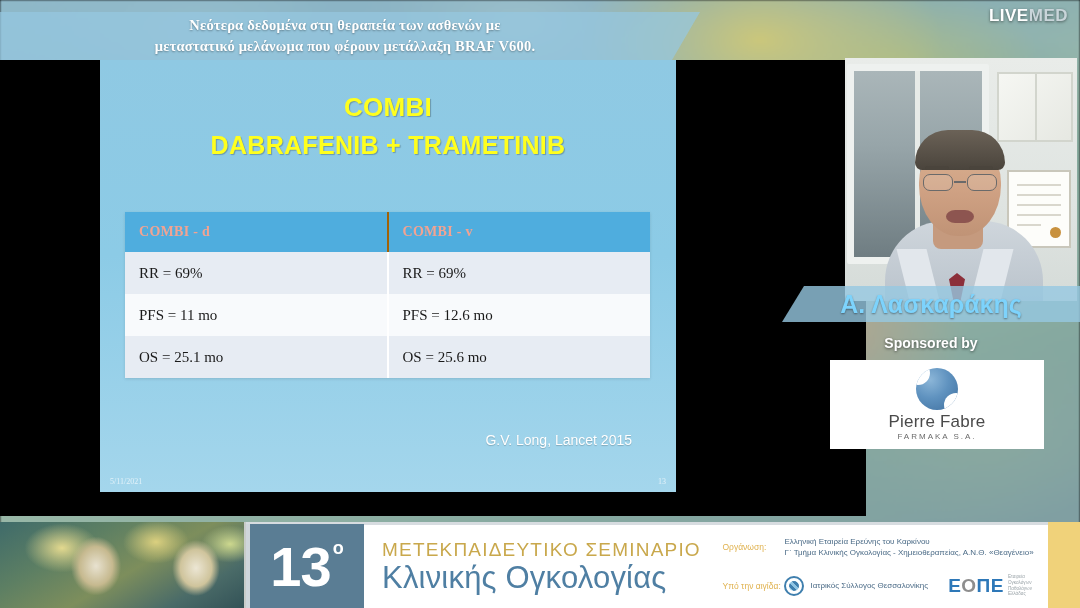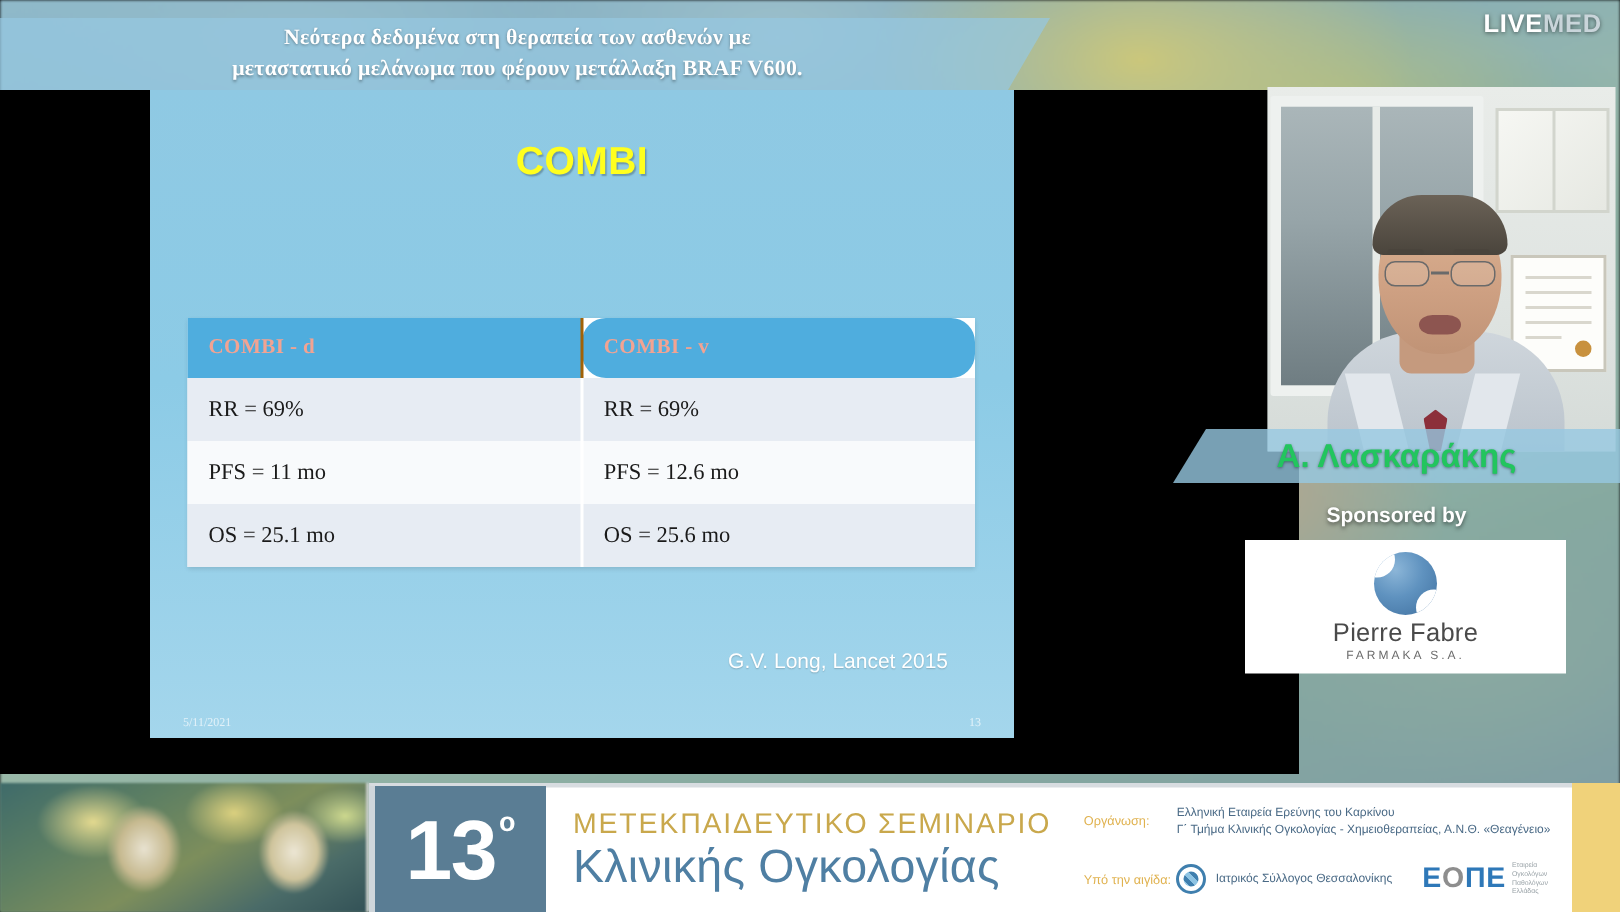--- a/index.html
+++ b/index.html
@@ -370,6 +370,7 @@
 
       <div id="slide-title">
         <div class="line1">COMBI</div>
+        <div class="line2">DABRAFENIB + TRAMETINIB</div>
       </div>
 
       <table id="combi-table">

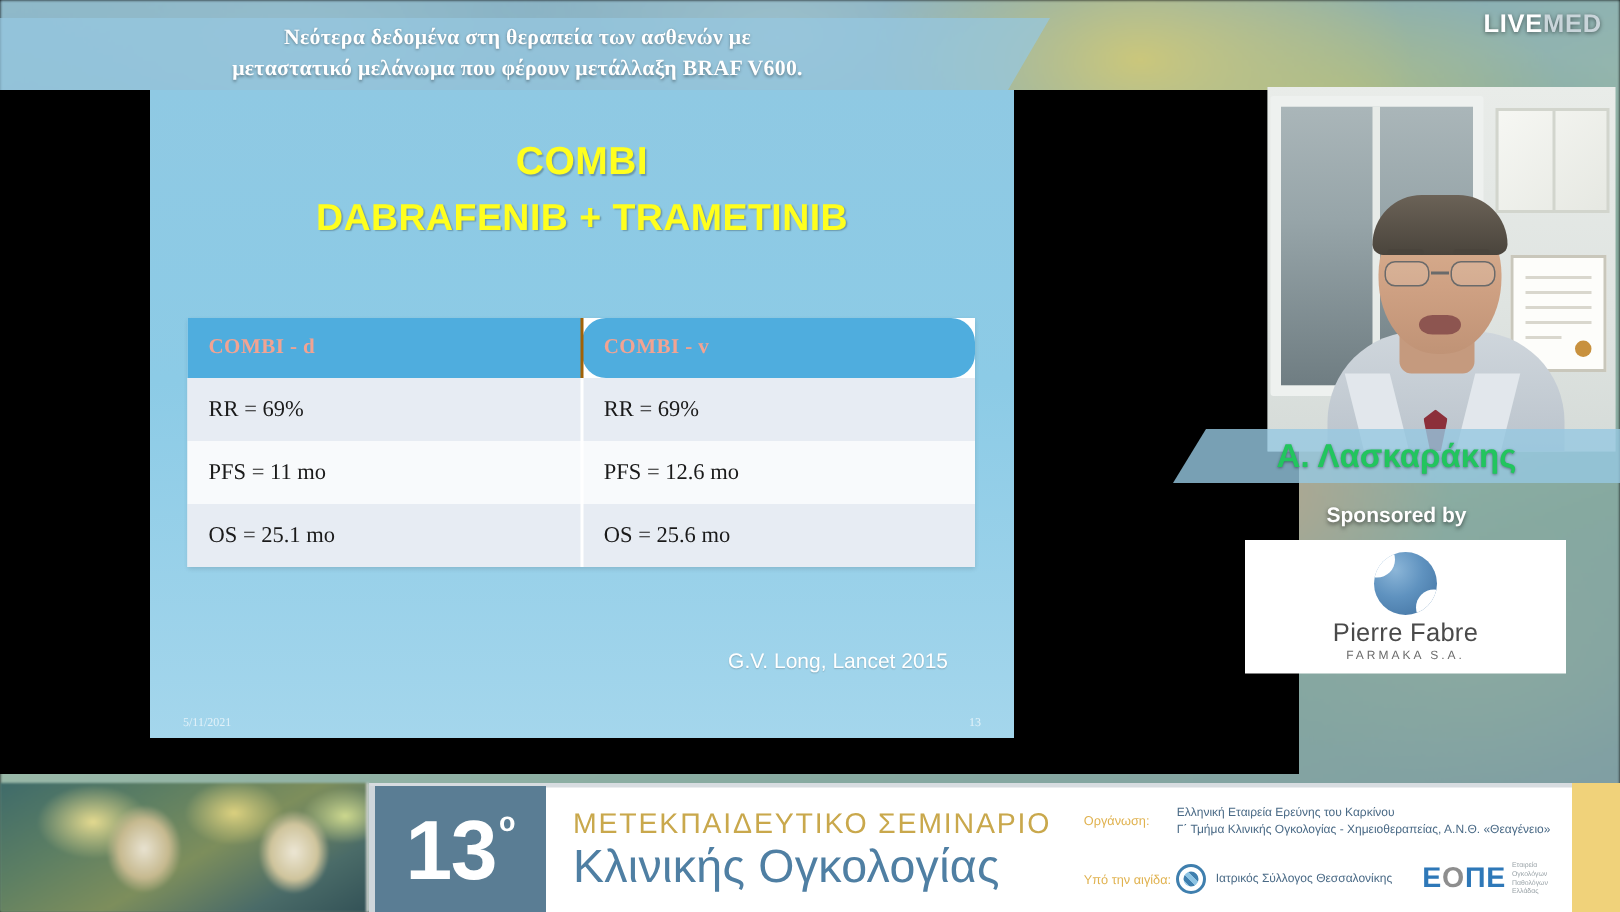--- a/index.html
+++ b/index.html
@@ -109,7 +109,7 @@
     letter-spacing: .3px;
     border-right: 2px solid #a16207;
   }
-  #combi-table th:last-child { border-right: none; border-radius: 16px; }
+  #combi-table th:last-child { border-right: none; }
   #combi-table td {
     color: #1a1a1a;
     font-size: 15px; height: 42px;

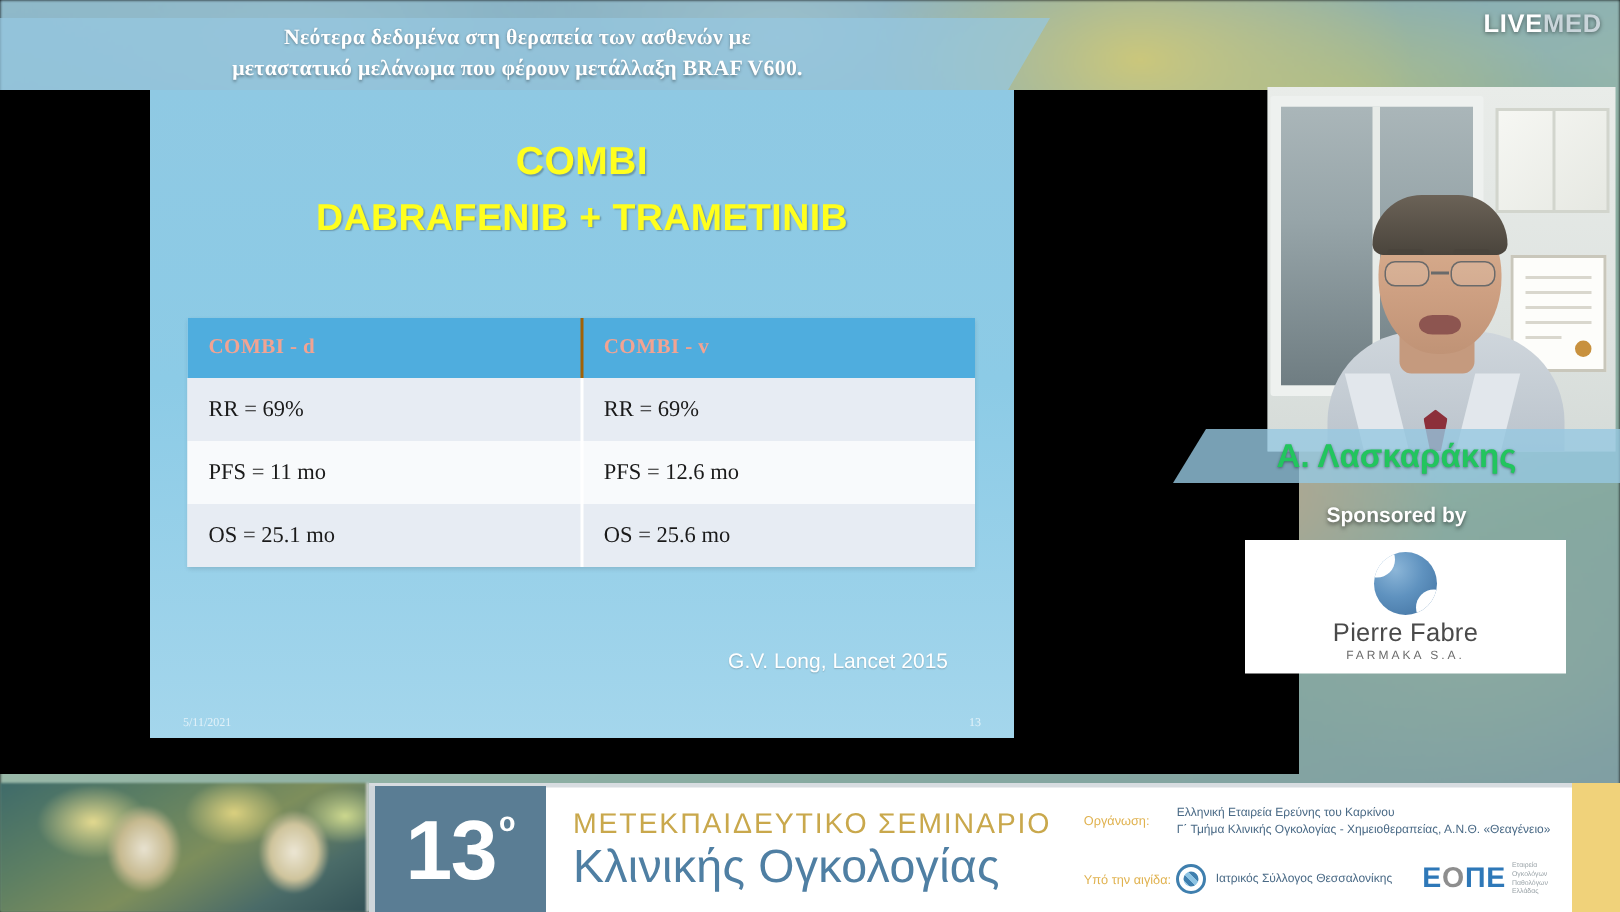--- a/index.html
+++ b/index.html
@@ -234,7 +234,7 @@
     display: flex; align-items: center; justify-content: center;
   }
   #name-band span {
-    color: #22c55e; font-weight: 700; font-size: 22px;
+    color: #7dd3fc; font-weight: 700; font-size: 25px;
     text-shadow: 0 1px 2px rgba(0,0,0,.4);
   }
 

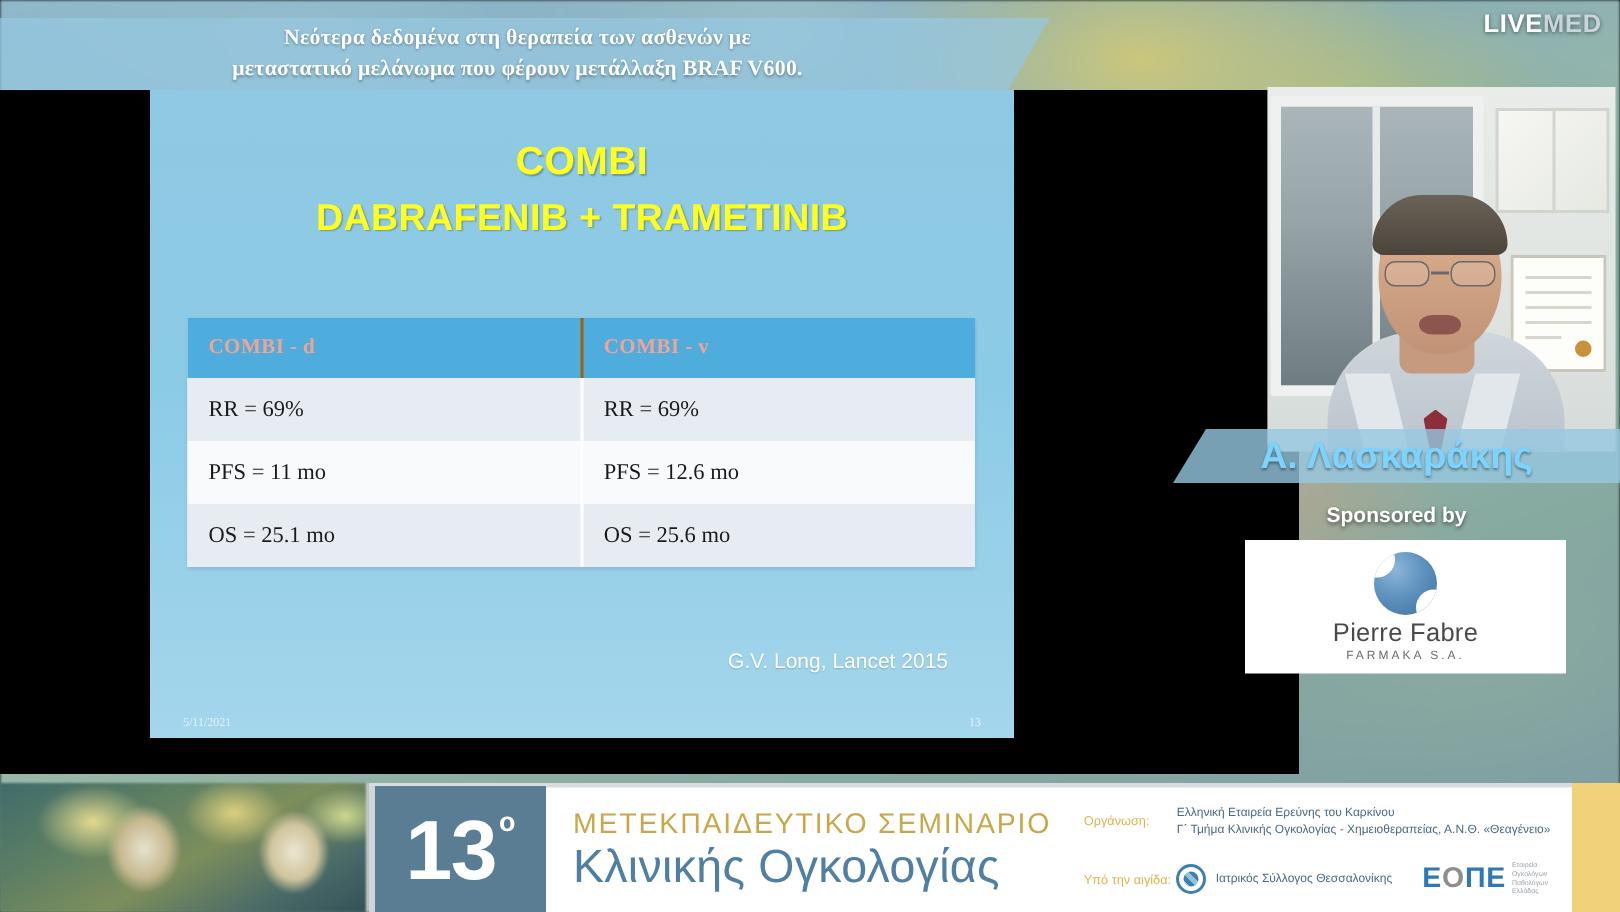--- a/index.html
+++ b/index.html
@@ -130,7 +130,7 @@
   }
   #slide-footer {
     position: absolute; left: 0; bottom: 6px;
-    width: 576px; padding: 0 22px;
+    width: 576px; padding: 0 10px;
     display: flex; justify-content: space-between;
     color: #e9f5fb; font-size: 8px;
     font-family: "Liberation Serif", serif;

